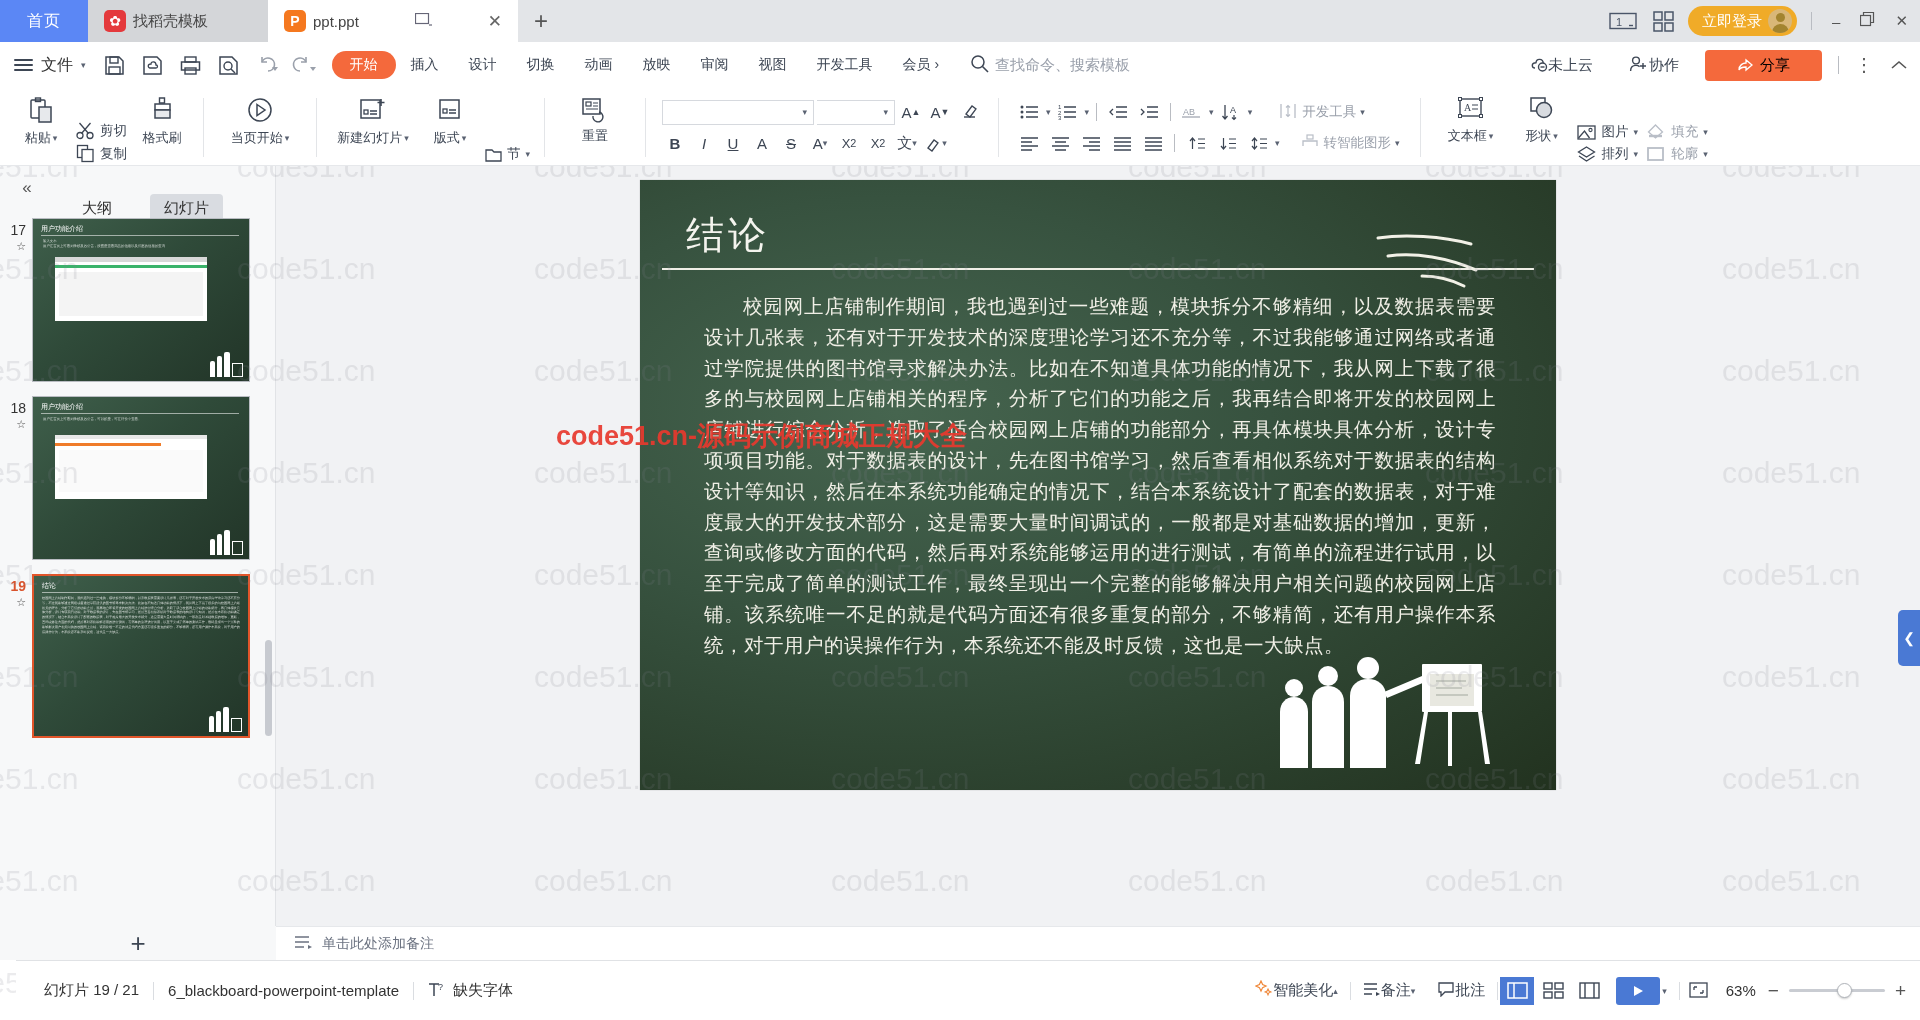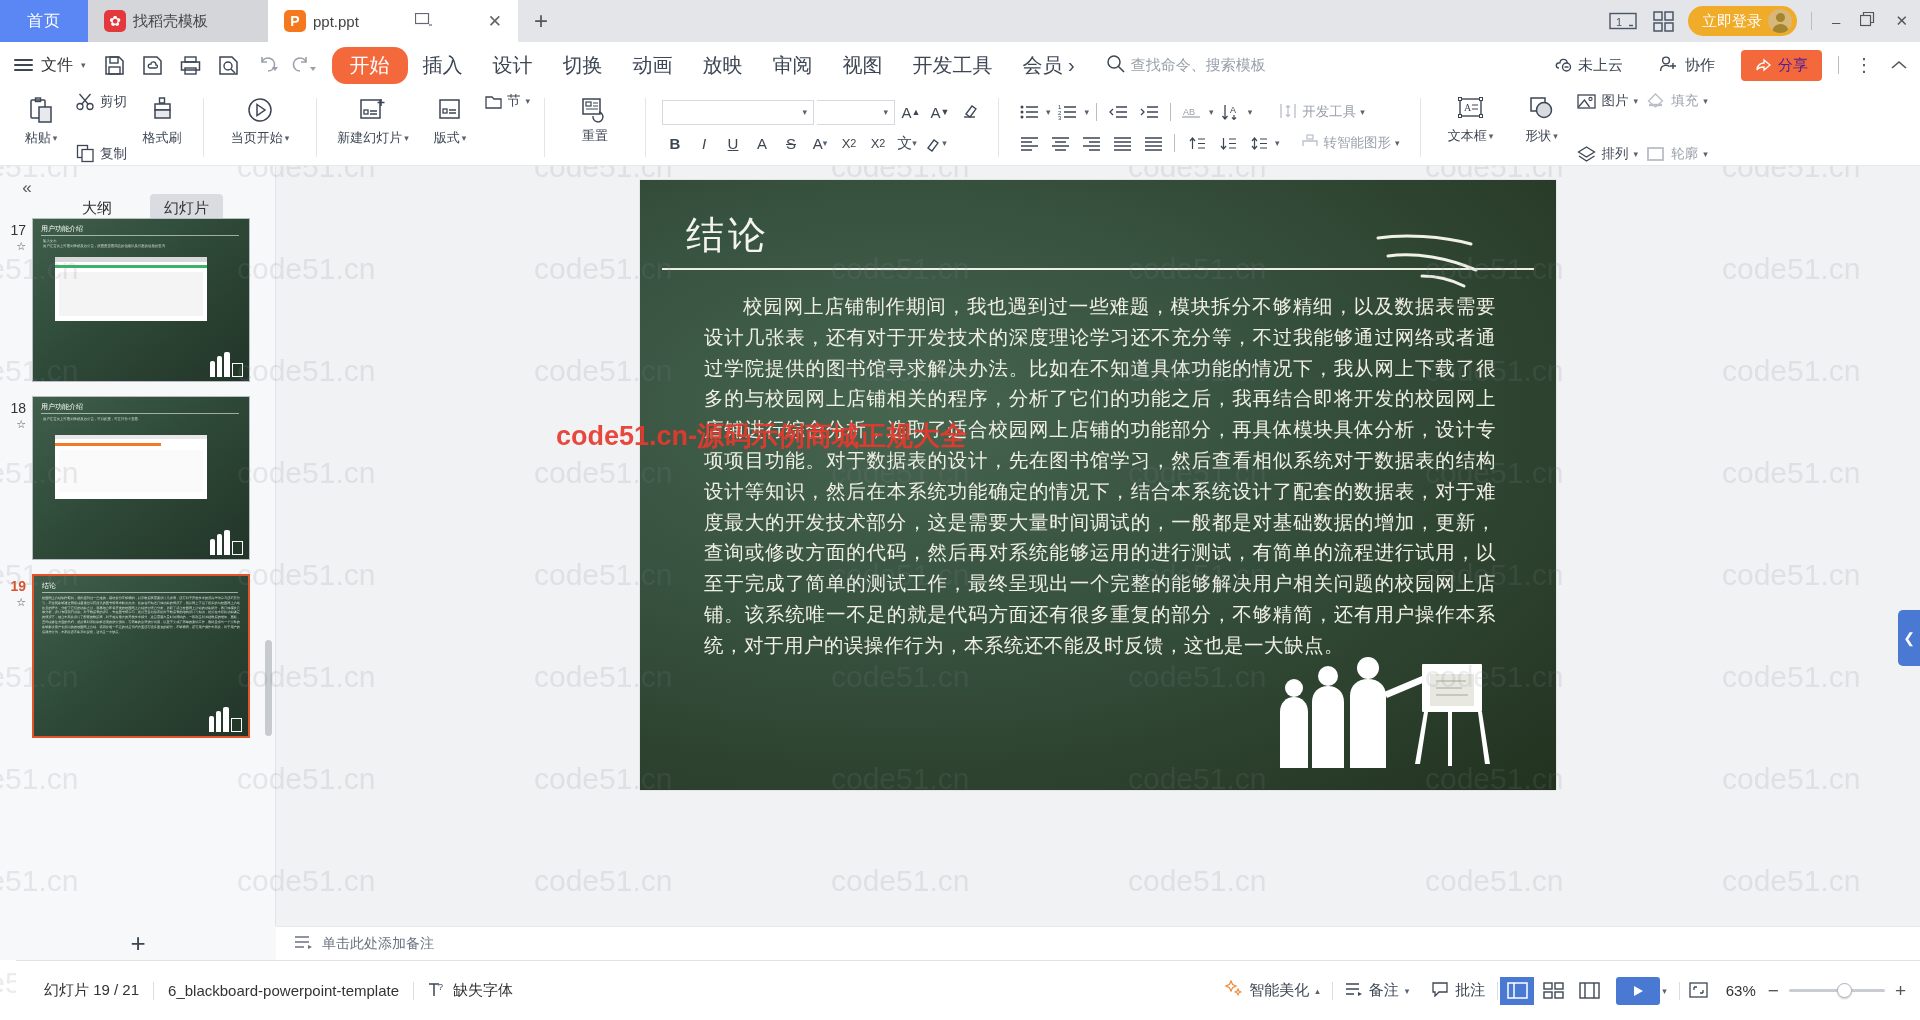--- a/index.html
+++ b/index.html
@@ -54,7 +54,7 @@
   .qicons { display:flex; align-items:center; gap:4px; margin-left:12px; }
   .qic { width:34px;height:32px;display:flex;align-items:center;justify-content:center;color:#3d4654; }
   .ribbon-tabs { display:flex; align-items:center; gap:0px; margin-left:10px; }
-  .rtab { font-size:20px; color:#3d4654; padding:5px 15px; border-radius:14px; white-space:nowrap;}
+  .rtab { font-size:14px; color:#3d4654; padding:5px 15px; border-radius:14px; white-space:nowrap;}
   .rtab.active { background:#f4693c; color:#fff; padding:5px 18px; }
   .rtab.member { color:#3d4654; }
   .searchbox { display:flex; align-items:center; gap:6px; margin-left:16px; color:#9aa0ab; font-size:15px; }

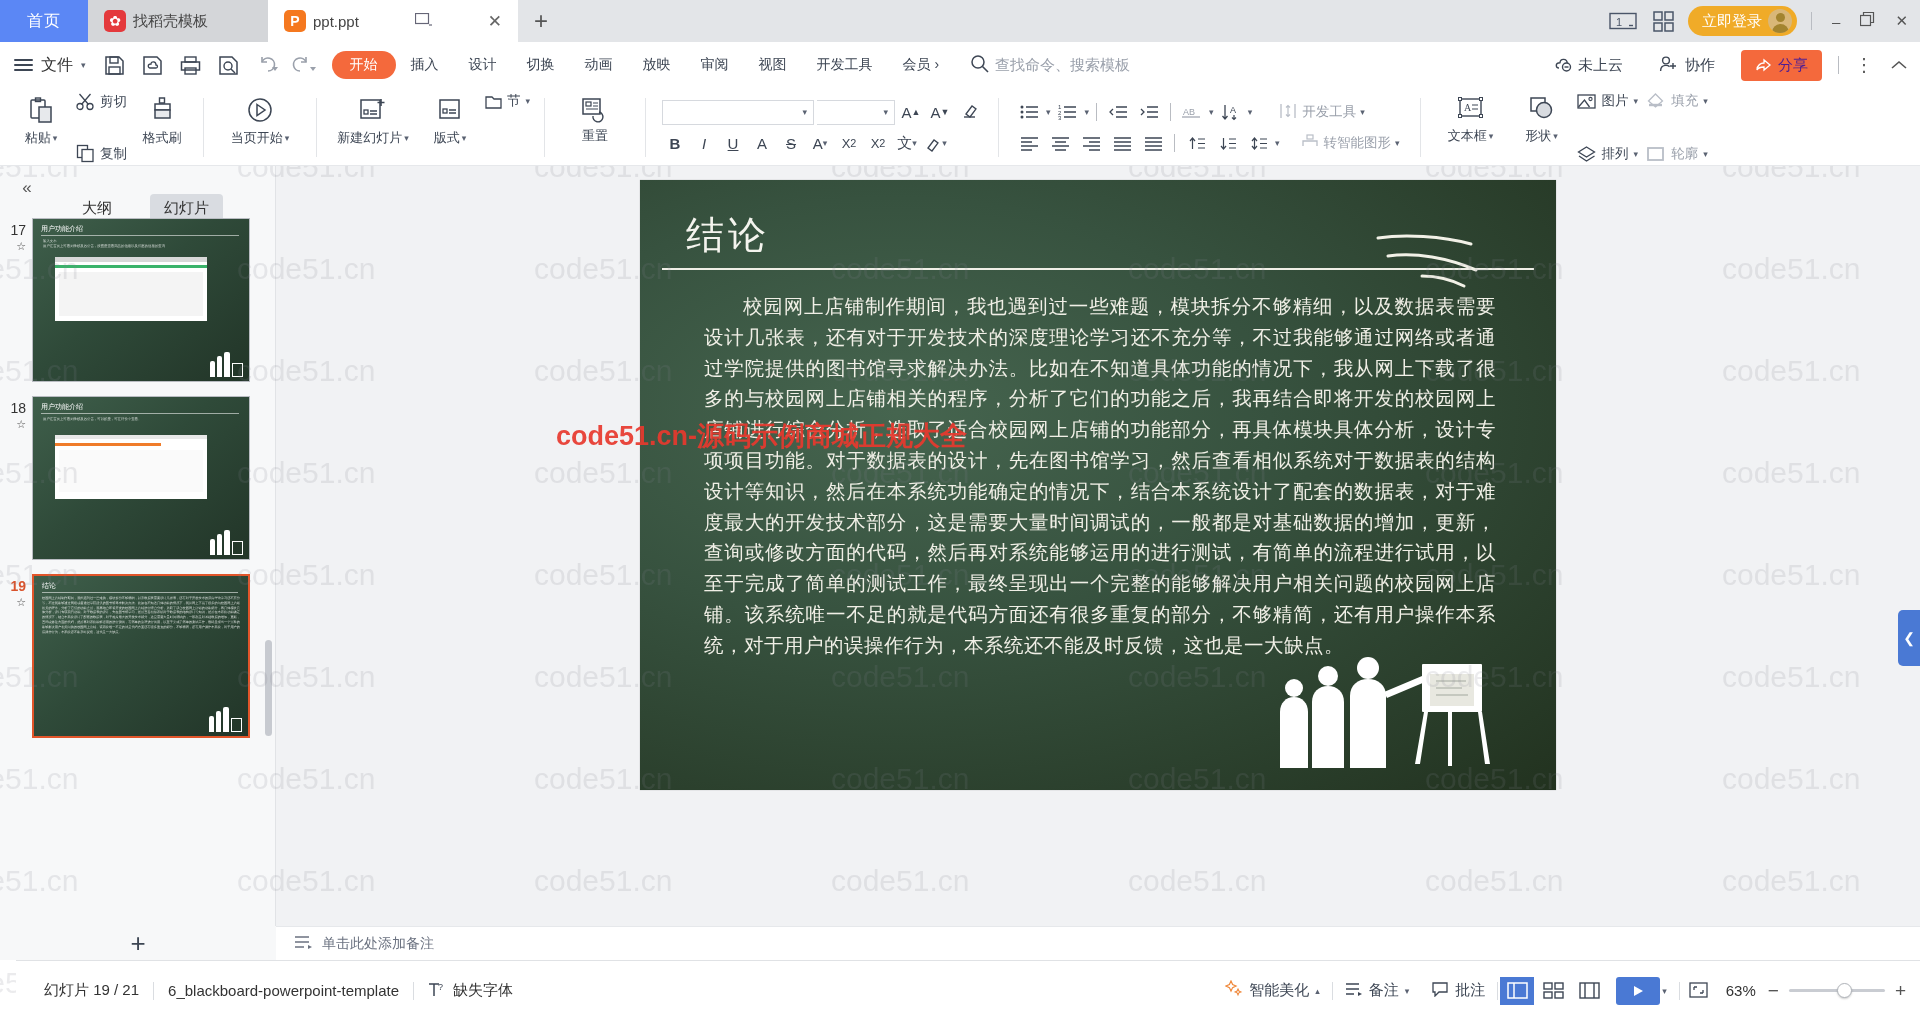--- a/index.html
+++ b/index.html
@@ -143,7 +143,7 @@
   .sb-item { display:flex; align-items:center; gap:6px; padding: 0 14px; white-space:nowrap;}
   .sb-sep { width:1px; height:18px; background:#dadde1; }
   .sb-right { margin-left:auto; display:flex; align-items:center; gap:2px;}
-  .sb-btn { display:flex;align-items:center;gap:6px; padding:4px 10px; color:#3d4654; }
+  .sb-btn { display:flex;align-items:center;padding:4px 10px; color:#3d4654; }
   .view-btn { width:34px;height:28px; display:flex;align-items:center;justify-content:center;}
   .view-btn.active { background:#4a79d4; }
   .play-btn { background:#4a79d4; color:#fff; width:44px; height:28px; display:flex;align-items:center;justify-content:center;

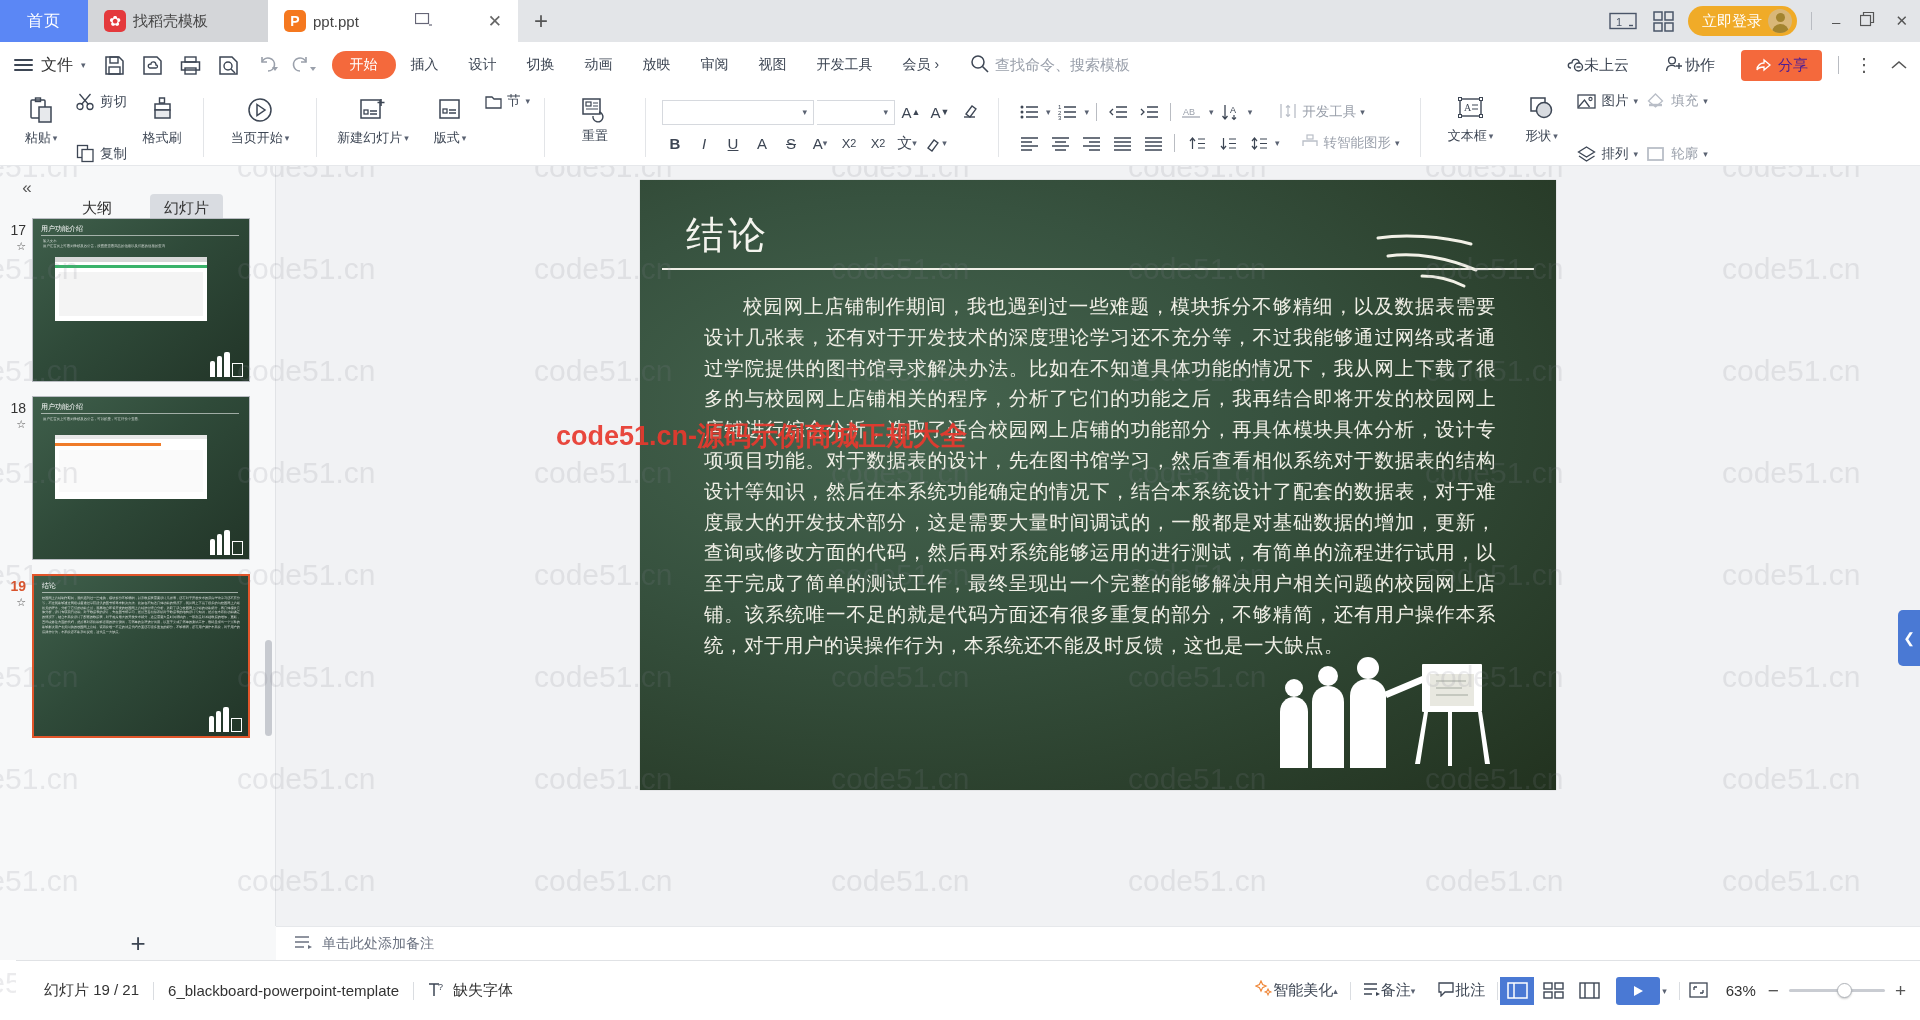--- a/index.html
+++ b/index.html
@@ -59,7 +59,7 @@
   .rtab.member { color:#3d4654; }
   .searchbox { display:flex; align-items:center; gap:6px; margin-left:16px; color:#9aa0ab; font-size:15px; }
   .mb-right { margin-left:auto; display:flex;align-items:center; gap:16px; padding-right:12px; font-size:15px; color:#3d4654;}
-  .share-btn { background:#f4693c; color:#4c1d95; border-radius:4px; padding:6px 14px; display:flex; align-items:center; gap:6px; font-size:15px;}
+  .share-btn { background:#f4693c; color:#000000; border-radius:4px; padding:6px 32px; display:flex; align-items:center; gap:6px; font-size:15px;}
   .dots { font-size:18px; letter-spacing:1px; color:#555; }
 
   

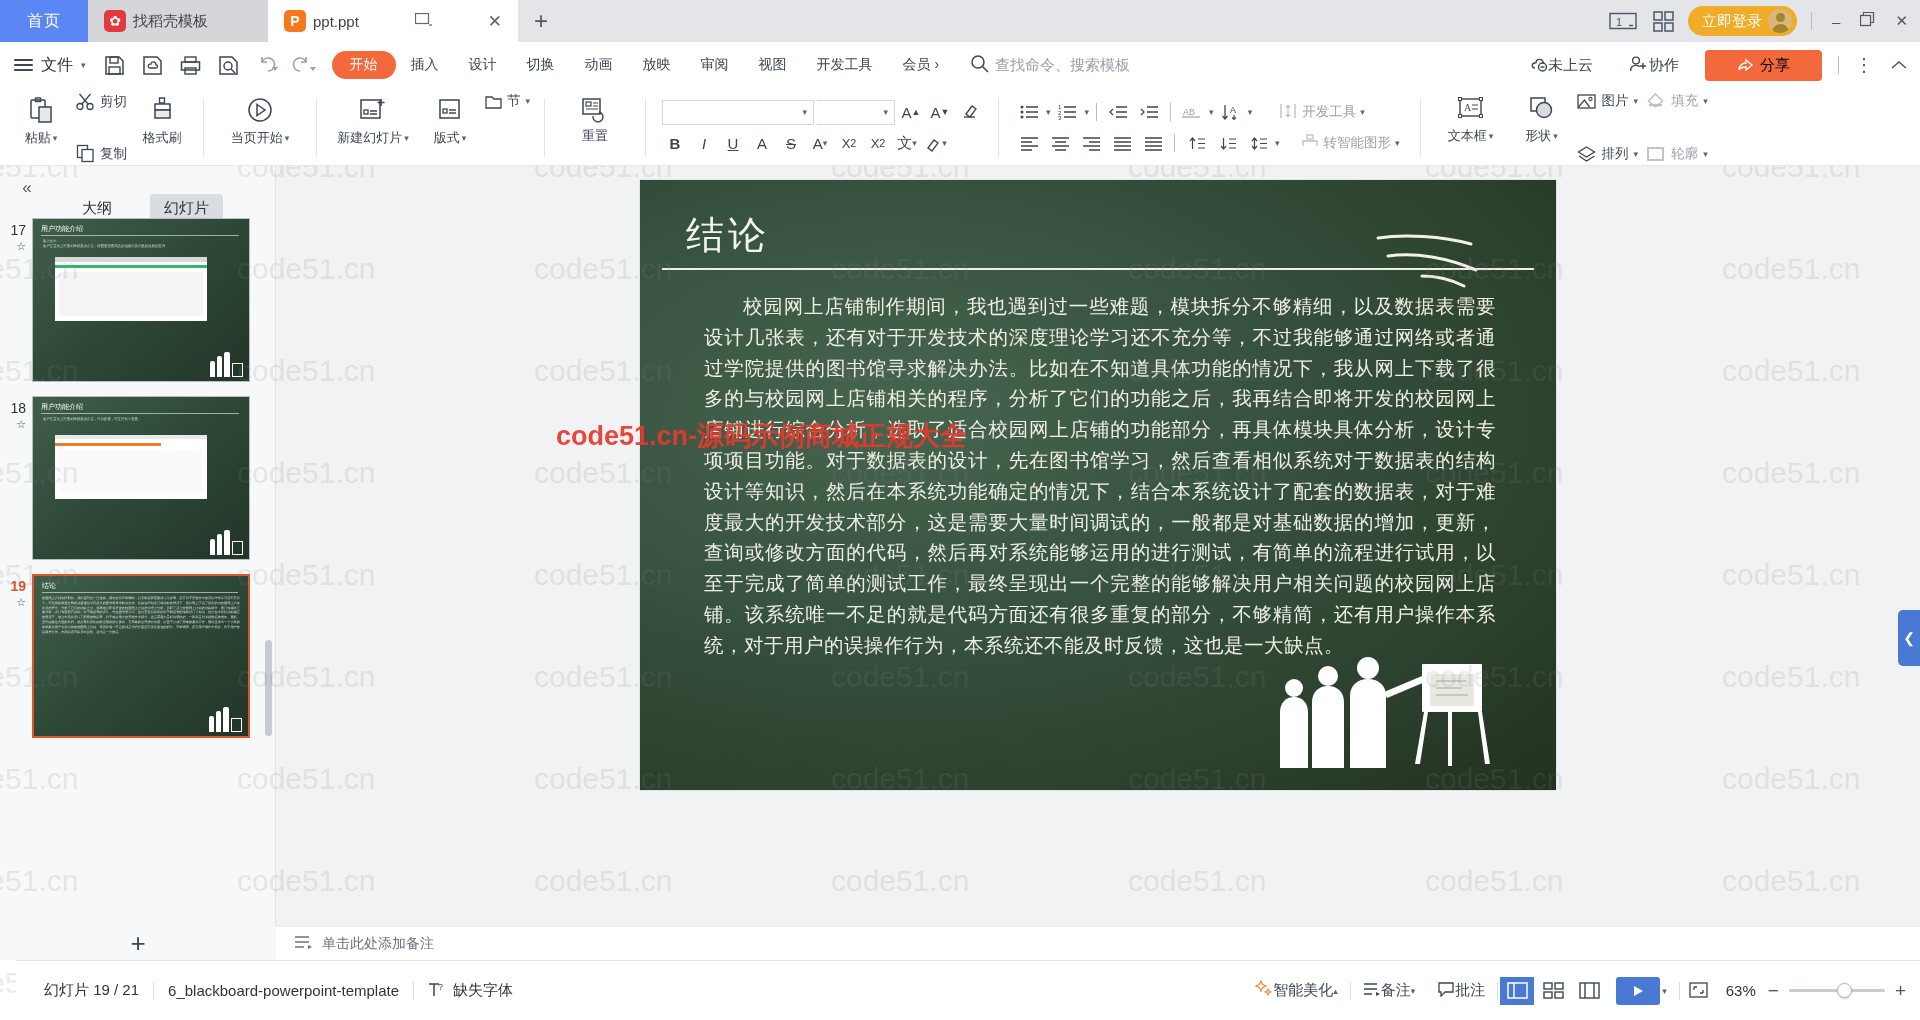--- a/index.html
+++ b/index.html
@@ -73,7 +73,7 @@
   .btn-big.wider { width:92px; }
   .btn-big .lbl { display:flex; align-items:center; gap:2px; white-space:nowrap; }
   .caret { font-size:9px; color:#5a6272; }
-  .btn-stack { display:flex; flex-direction:column; justify-content:space-between; gap:10px; }
+  .btn-stack { display:flex; flex-direction:column; justify-content:flex-end; gap:0; }
   .btn-sm { display:flex; align-items:center; gap:5px; font-size:13.5px; color:#3d4654; padding:2px 4px;}
   .ficon { display:inline-flex; align-items:center; justify-content:center; }
 

